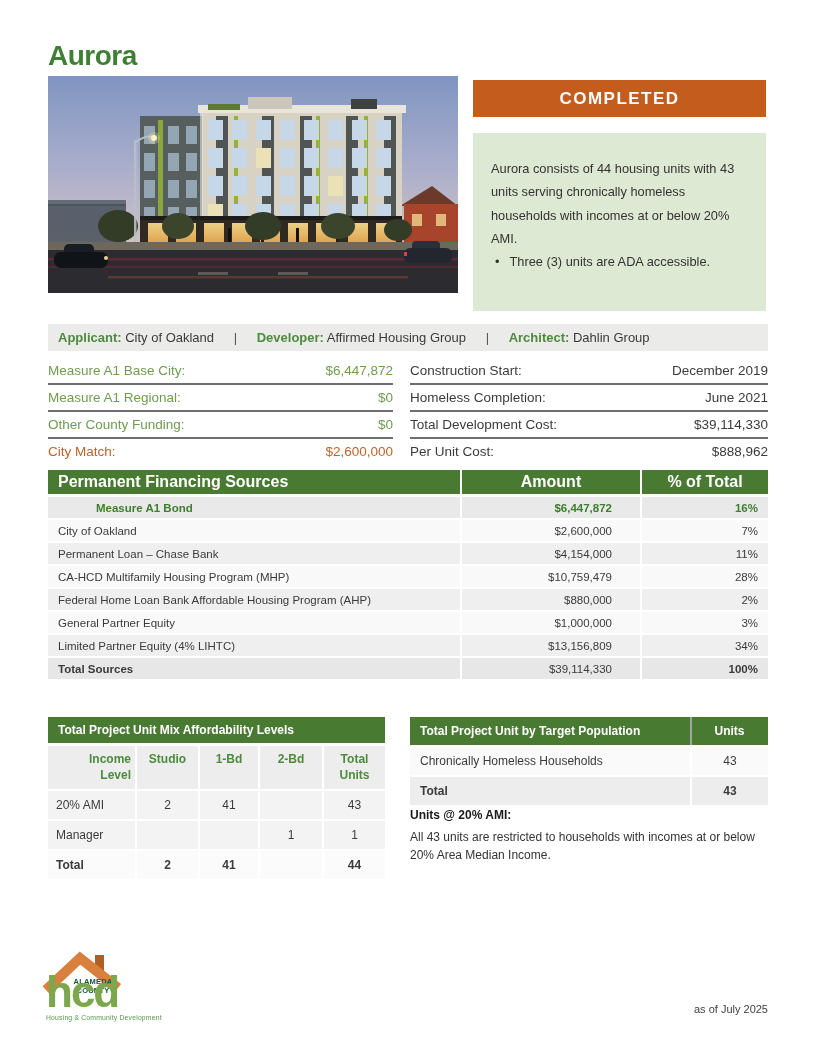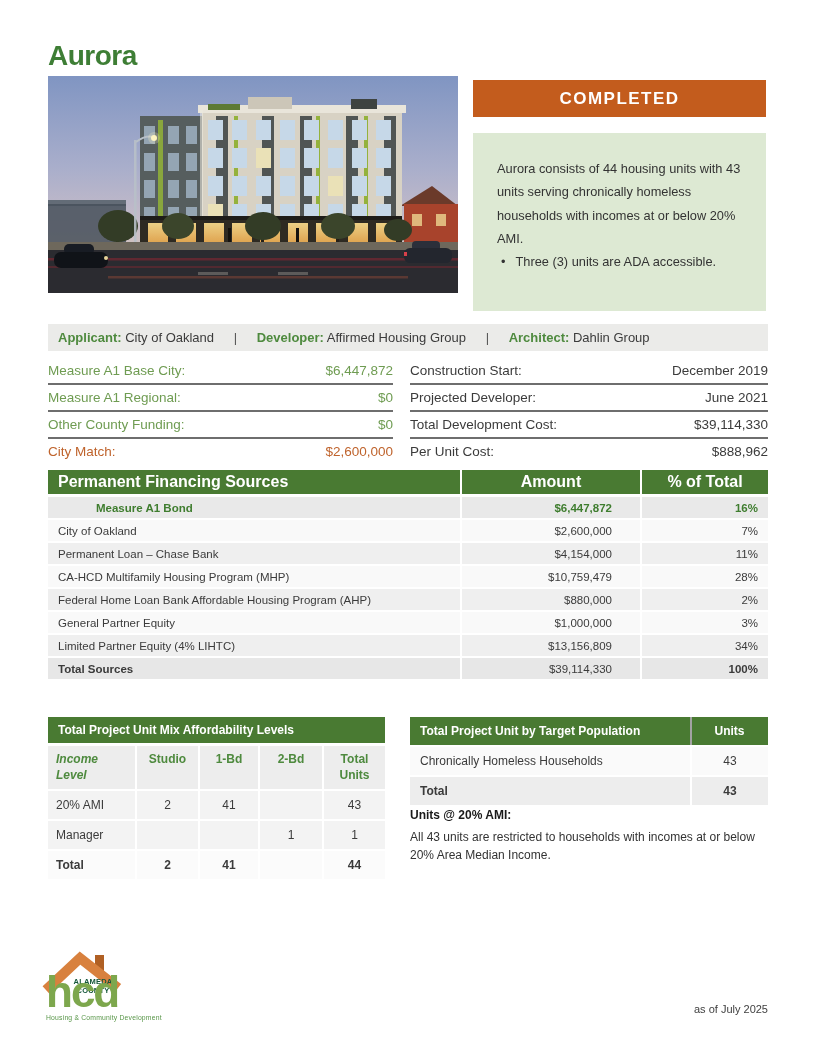--- a/index.html
+++ b/index.html
@@ -27,7 +27,7 @@
 
   
   .desc-box { position:absolute; left:473px; top:133px; width:293px; height:178px;
-              background:#dde9d3; box-sizing:border-box; padding:24px 18px 0 24px;
+              background:#dde9d3; box-sizing:border-box; padding:24px 18px 0 18px;
               font-size:12.8px; line-height:1.82; color:#333; }
   .desc-bullet { display:flex; }
   .desc-bullet::before { content:"\2022"; margin:0 10px 0 4px; }

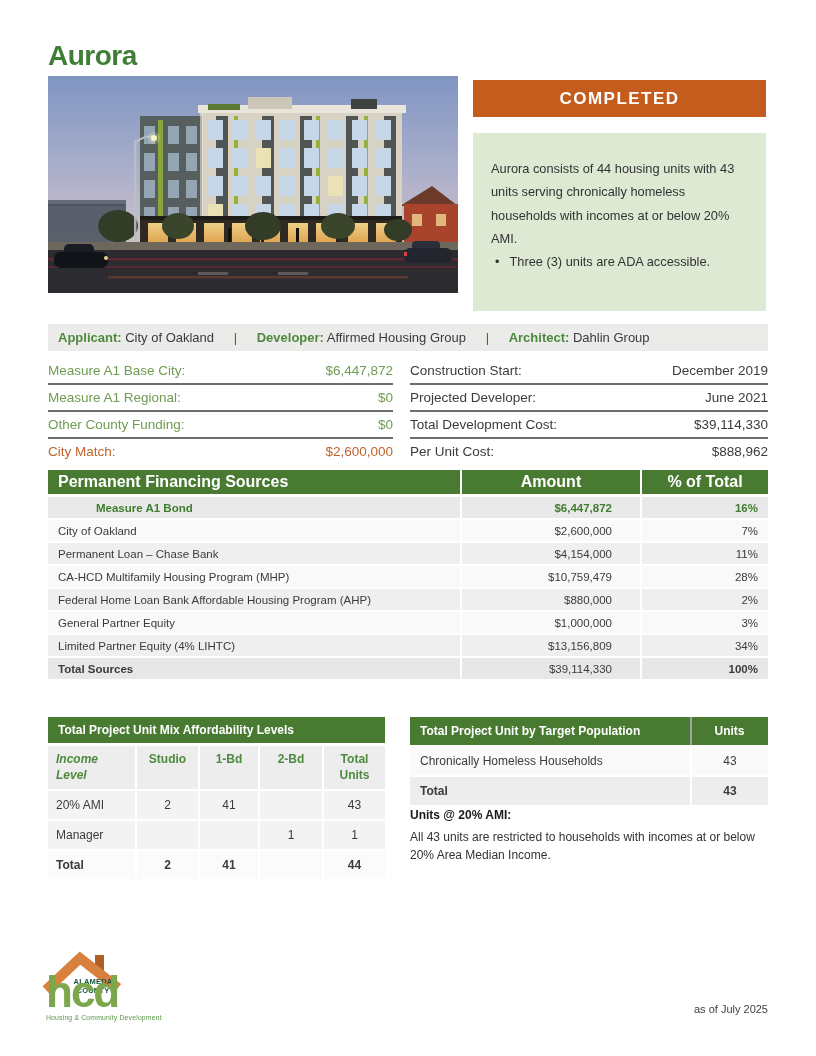--- a/index.html
+++ b/index.html
@@ -314,7 +314,7 @@
         <span class="s-val">December 2019</span>
       </div>
       <div class="sum-row">
-        <span class="s-lbl">Projected Developer:</span>
+        <span class="s-lbl">Homeless Completion:</span>
         <span class="s-val">June 2021</span>
       </div>
       <div class="sum-row">

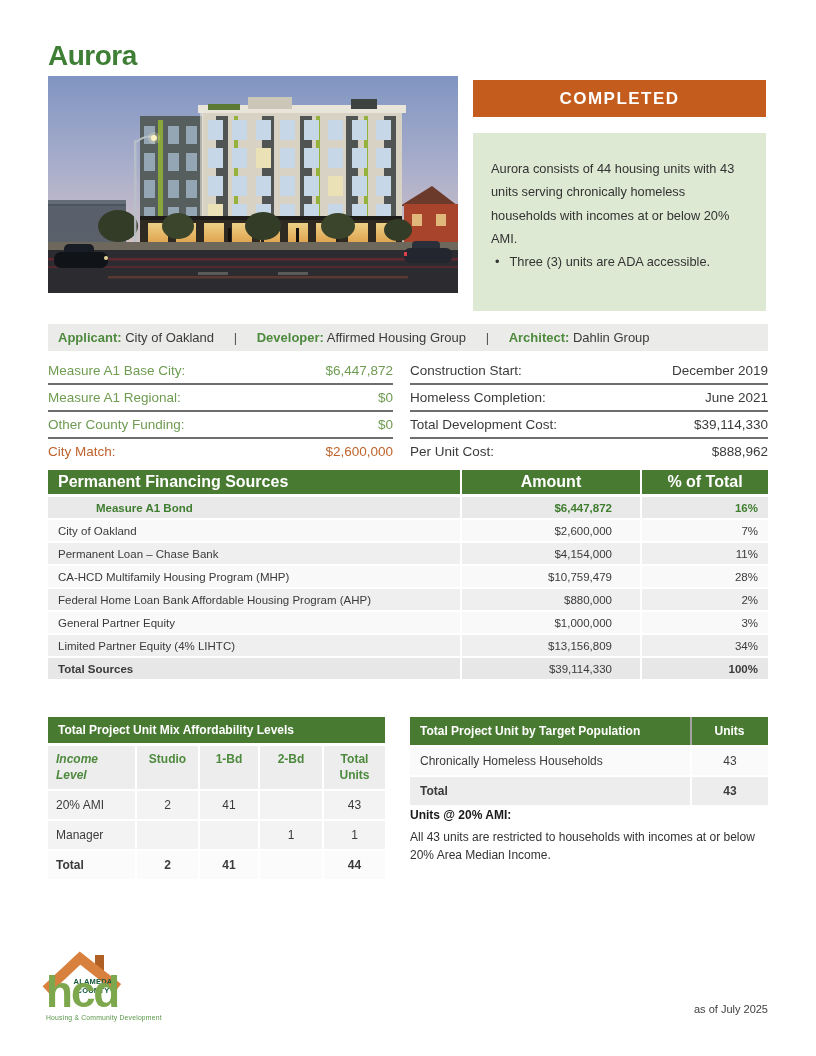--- a/index.html
+++ b/index.html
@@ -78,7 +78,7 @@
   .mix-table col.m3 { width:64px; } .mix-table col.m4 { width:63px; }
   .mix-table th { background:#ededed; color:#4e8a3e; font-weight:bold; padding:6px 4px;
                   text-align:center; vertical-align:top; line-height:1.3; }
-  .mix-table th:first-child { text-align:left; padding-left:8px;font-style:italic; }
+  .mix-table th:first-child { text-align:right; padding-left:8px; }
   .mix-table td { background:#f3f3f3; height:24px; padding:2px 4px; text-align:center;
                   border-top:2px solid #fff; }
   .mix-table td:first-child { text-align:left; padding-left:8px; }

